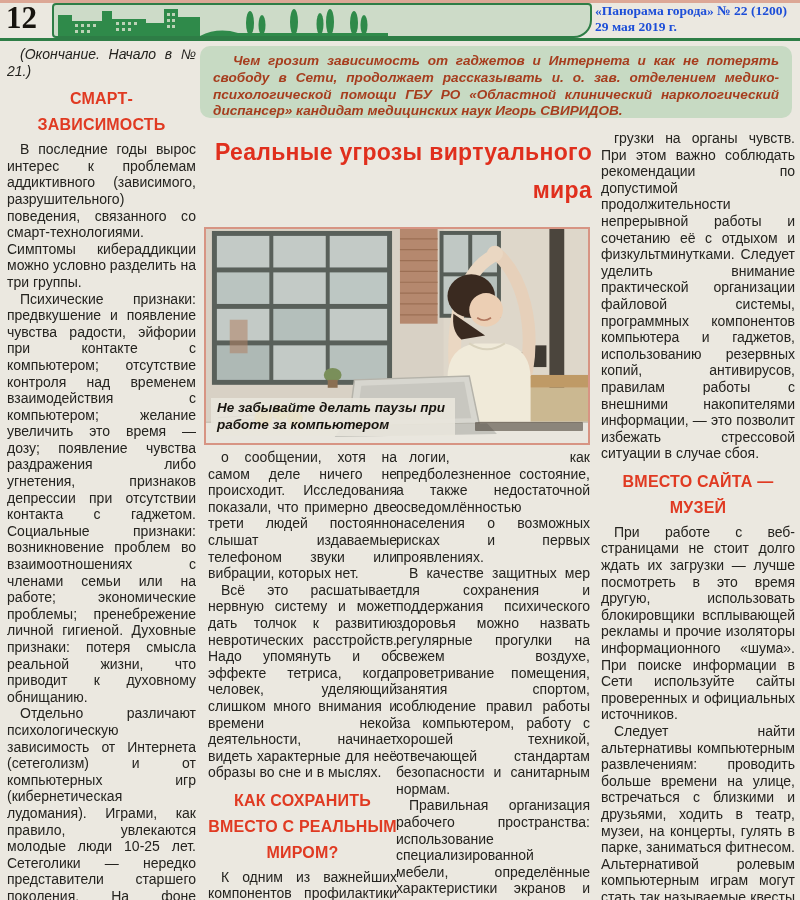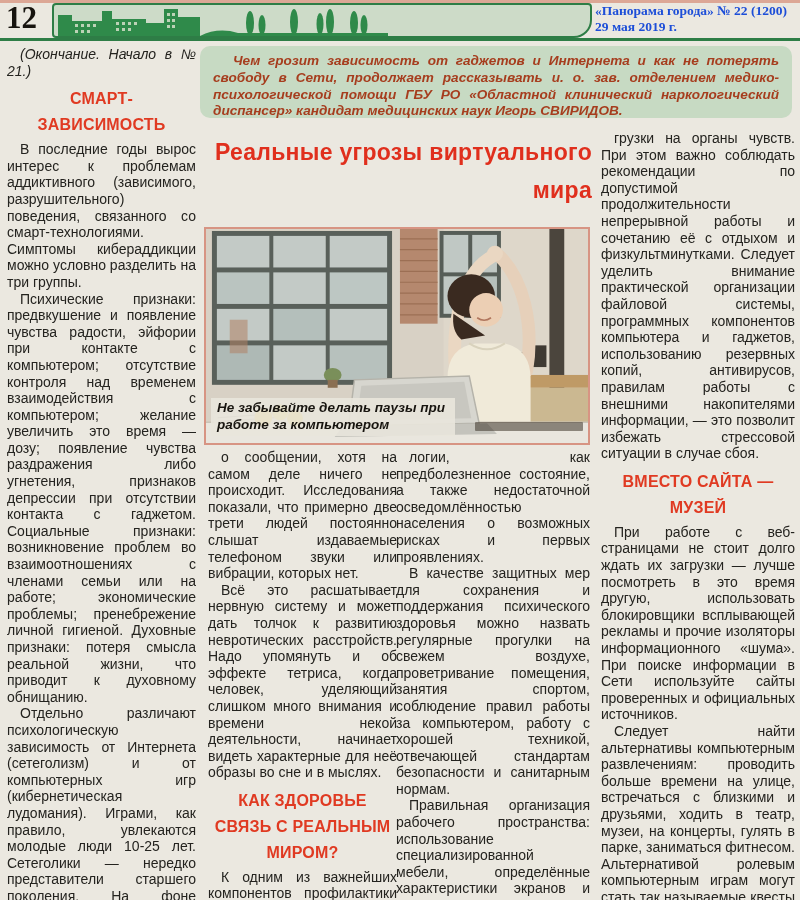--- a/index.html
+++ b/index.html
@@ -224,7 +224,7 @@
   <div class="col col2">
     <p>о сообщении, хотя на самом деле ничего не происходит. Исследования показали, что примерно две трети людей постоянно слышат издаваемые телефоном звуки или вибрации, которых нет.</p>
     <p>Всё это расшатывает нервную систему и может дать толчок к развитию невротических расстройств. Надо упомянуть и об эффекте тетриса, когда человек, уделяющий слишком много внимания и времени некой деятельности, начинает видеть характерные для неё образы во сне и в мыслях.</p>
-    <div class="hd">КАК ЗДОРОВЬЕ СВЯЗЬ С РЕАЛЬНЫМ МИРОМ?</div>
+    <div class="hd">КАК СОХРАНИТЬ ВМЕСТО С РЕАЛЬНЫМ МИРОМ?</div>
     <p>К одним из важнейших компонентов профилактики относится формирование здорового образа жизни, и важная роль здесь принадлежит его пропаганде.</p>
 
   </div>

